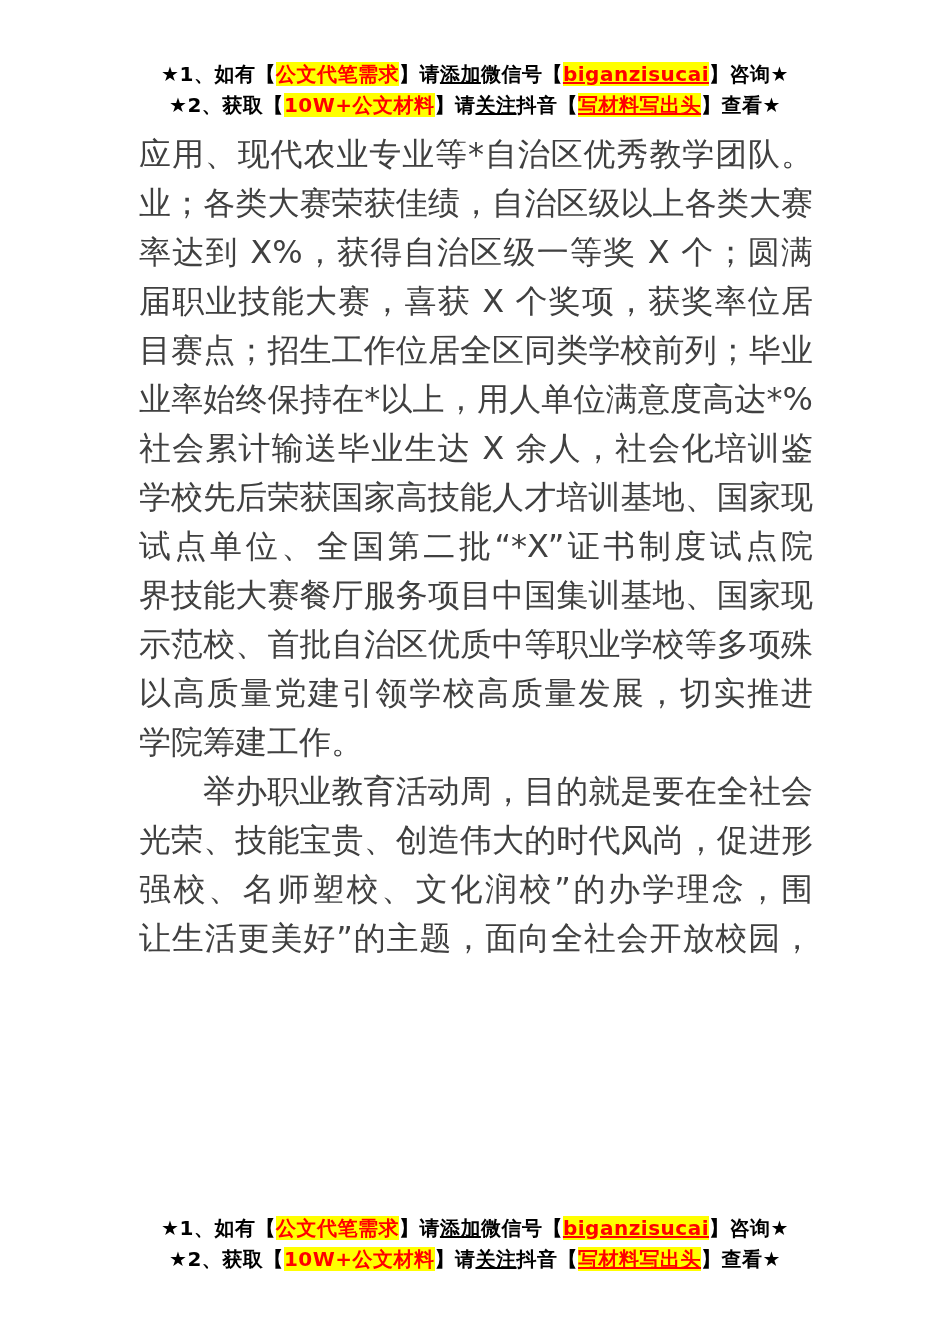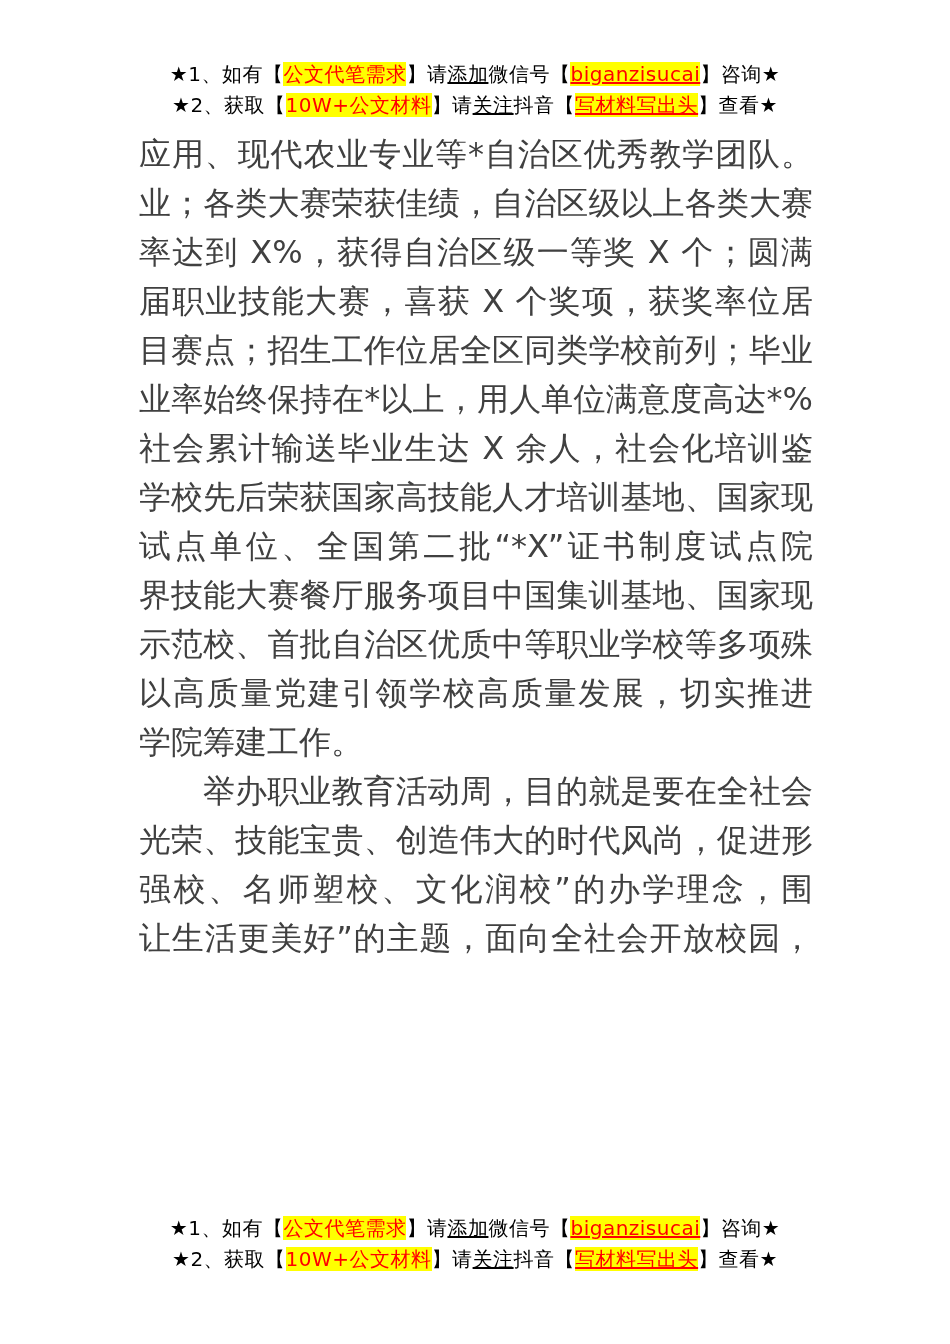--- a/index.html
+++ b/index.html
@@ -16,7 +16,7 @@
   .banner {
     position:absolute; left:0; width:950px;
     text-align:center;
-    font-size:20px; line-height:31px; font-weight:400;
+    font-size:20px; line-height:31px; font-weight:700;
     color:#000000;
     letter-spacing:0.5px;
   }

